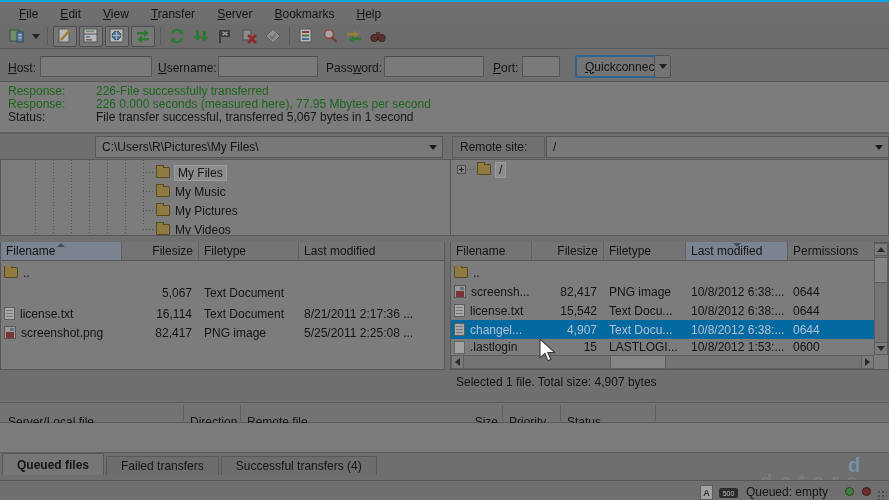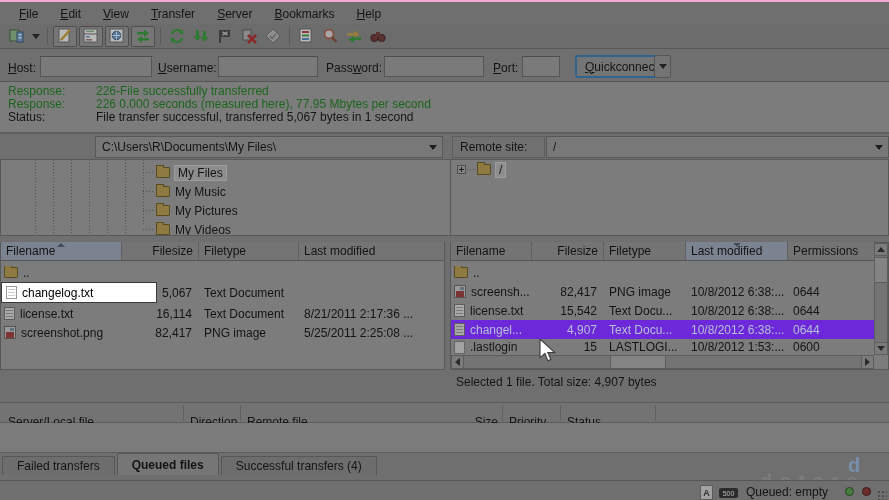--- a/index.html
+++ b/index.html
@@ -5,7 +5,7 @@
   *{margin:0;padding:0;box-sizing:border-box}
   body{background:#555;font-family:"Liberation Sans",sans-serif}
   .screen{position:relative;width:889px;height:500px;background:#6f6f6f;overflow:hidden;
-          font-size:12px;color:#141414;border-top:2px solid #f9a8d4}
+          font-size:12px;color:#141414;border-top:2px solid #0ea5e9}
 
   
   .menubar{position:absolute;left:0;top:2px;width:889px;height:20px;display:flex;align-items:center;padding-left:8px;background:#6f6f6f}

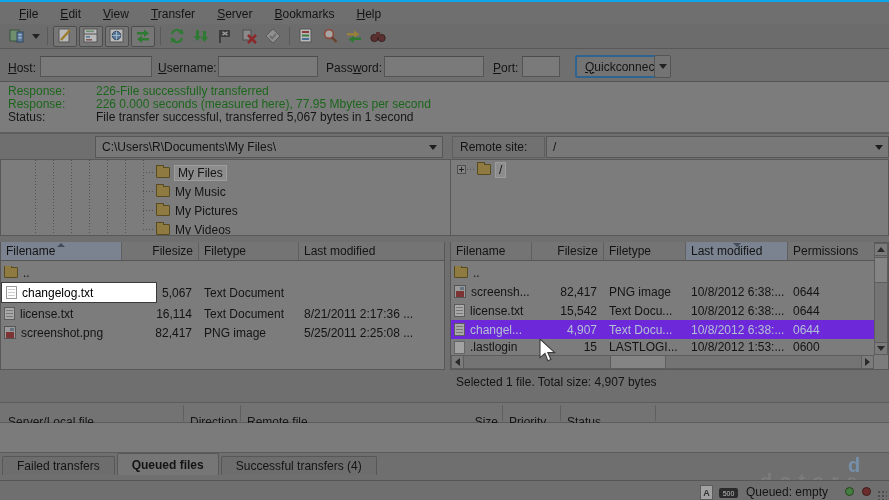--- a/index.html
+++ b/index.html
@@ -303,7 +303,7 @@
   </div>
 
   <div class="combo" style="left:95px;width:348px">
-      <span>C:\Users\R\Documents\My Files\</span>
+      <span>C:\Users\R\Pictures\My Files\</span>
       <span class="caret"></span>
     </div>
   <div class="sitebar-label" style="left:452px;width:93px">

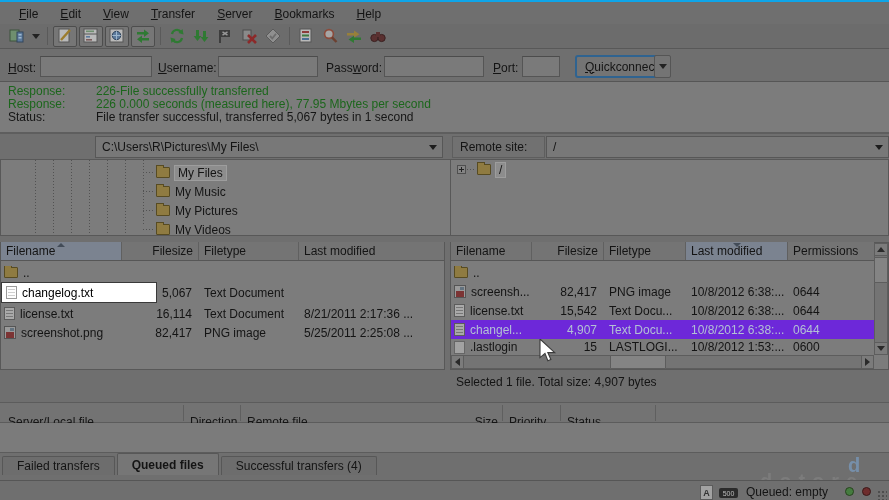--- a/index.html
+++ b/index.html
@@ -392,10 +392,6 @@
     <span class="c-s">5,067</span>
     <span class="c-t">Text Document</span>
   </div>
-  <div class="rename-box bright">
-    <span class="ic-doc"></span>
-    <span>changelog.txt</span>
-  </div>
   <div class="lrow" style="top:302px">
     <span class="c-n">
         <span class="ic-doc"></span>

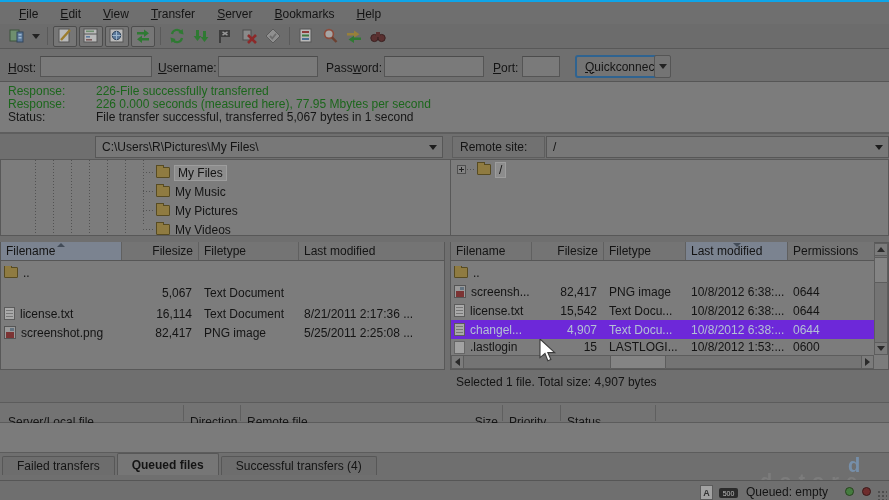--- a/index.html
+++ b/index.html
@@ -77,7 +77,7 @@
   .r-t{width:82px;padding-left:5px;overflow:hidden;white-space:nowrap}
   .r-m{width:102px;padding-left:5px;overflow:hidden;white-space:nowrap}
   .r-p{flex:1;padding-left:5px}
-  .sel-row{background:#6d28d9;color:#b3c0d4}
+  .sel-row{background:#0369a1;color:#b3c0d4}
   .rename-box{position:absolute;left:1px;top:280px;width:156px;height:21px;background:#ffffff;border:1px solid #3a3a3a;
               display:flex;align-items:center;gap:5px;padding-left:4px;color:#000;z-index:5}
 

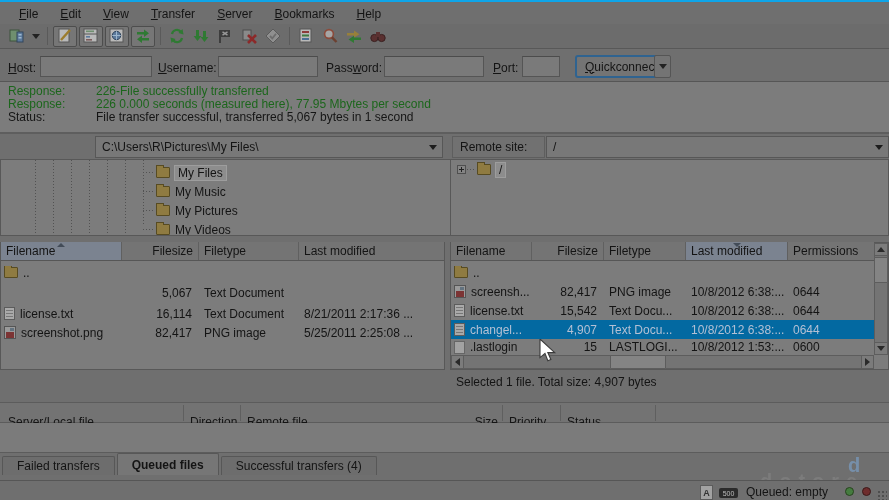--- a/index.html
+++ b/index.html
@@ -526,11 +526,11 @@
   <div class="qbody"></div>
 
   <div class="tabs">
+    <div class="tab active">
+        <span>Queued files</span>
+      </div>
     <div class="tab">
         <span>Failed transfers</span>
-      </div>
-    <div class="tab active">
-        <span>Queued files</span>
       </div>
     <div class="tab">
         <span>Successful transfers (4)</span>

